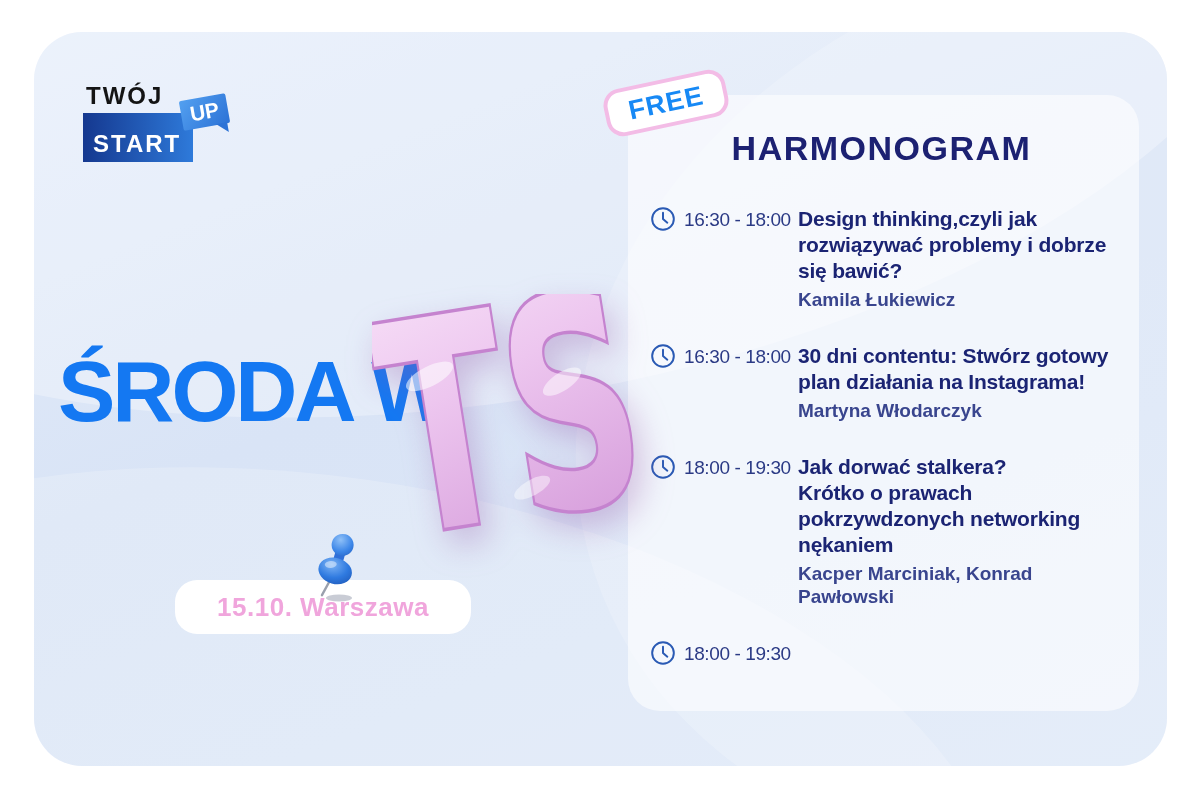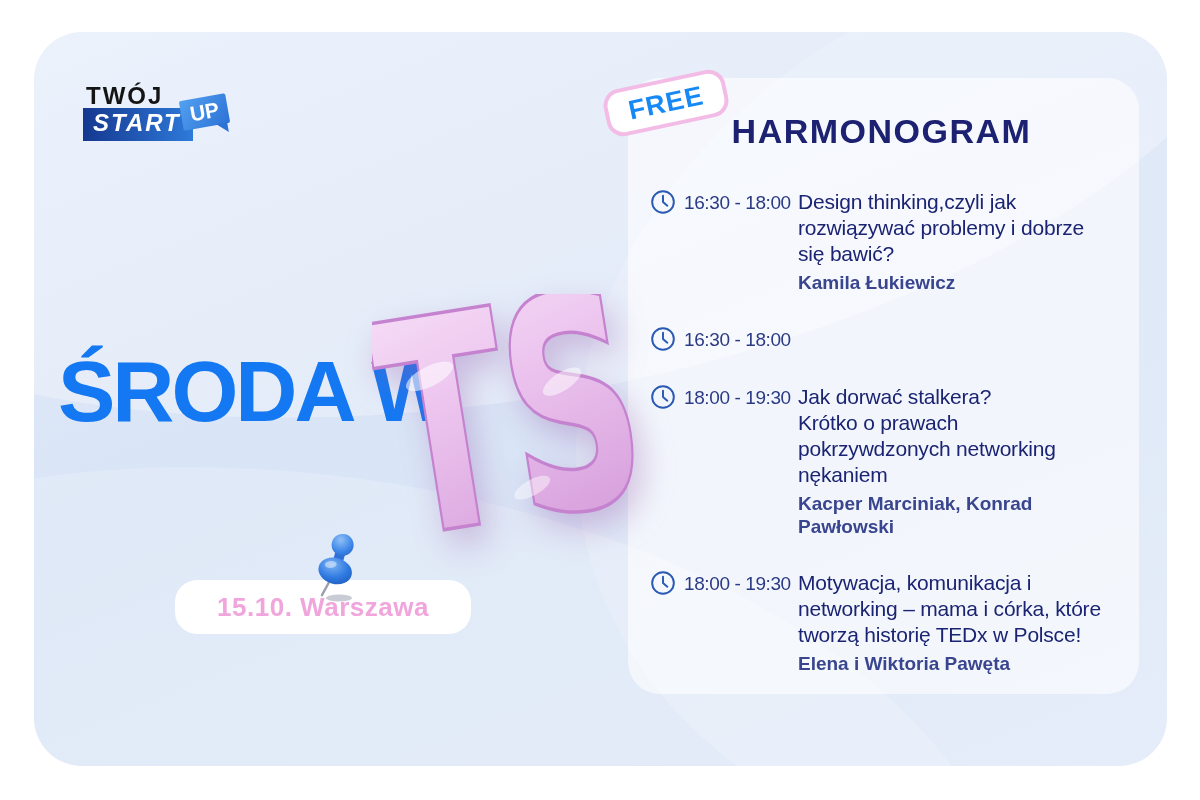--- a/index.html
+++ b/index.html
@@ -45,10 +45,10 @@
     letter-spacing: 2px; margin-left: 3px; line-height: 1;
   }
   .logo-mid {
-    display: inline-block; 
+    display: inline-block; margin-top: 5px;
     background: linear-gradient(90deg, #15388f 0%, #2e7ada 100%);
     color: #ffffff; font-size: 24px; font-weight: 700;
-    letter-spacing: 2px; padding: 2px 12px 5px 10px; line-height: 1.1; font-style: italic;
+    letter-spacing: 2px; padding: 18px 12px 5px 10px; line-height: 1.1;
   }
   .logo-bubble {
     position: absolute; left: 98px; top: 13px;

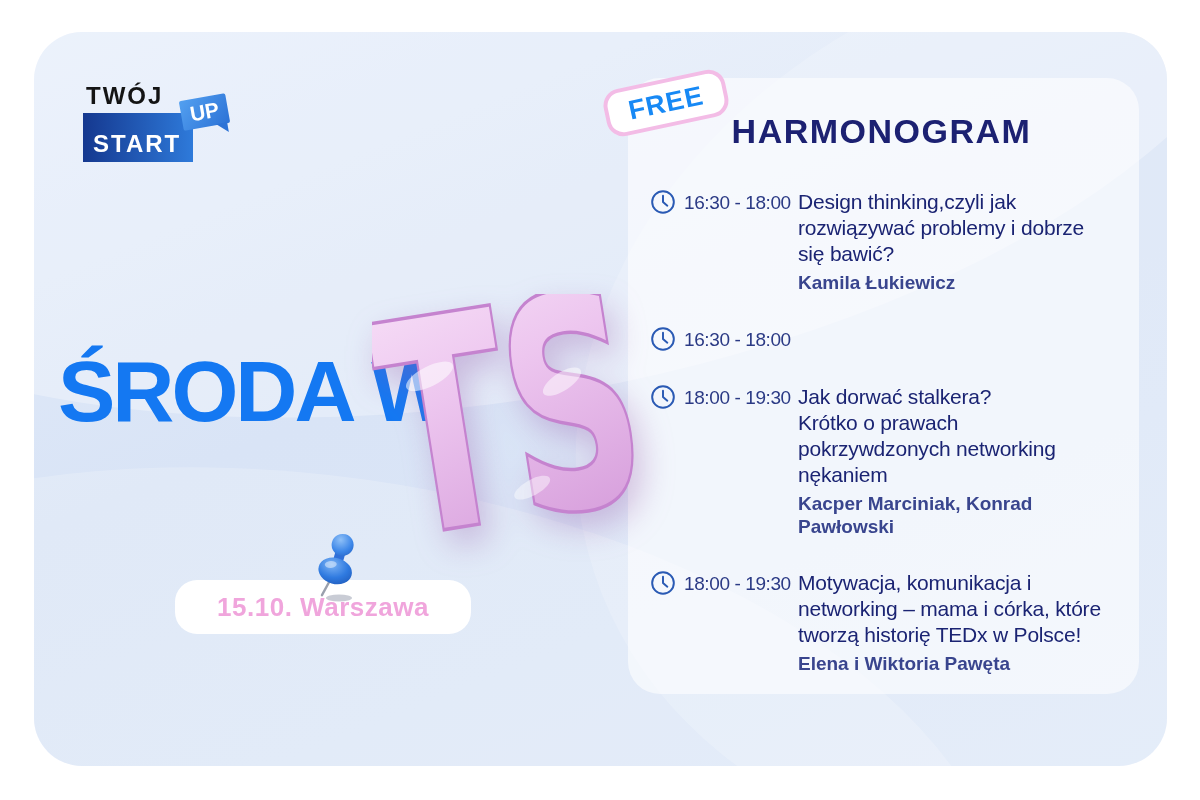--- a/index.html
+++ b/index.html
@@ -80,7 +80,7 @@
 
   
   .panel {
-    position: absolute; left: 594px; top: 46px;
+    position: absolute; left: 594px; top: 63px;
     width: 511px; height: 616px;
     background: rgba(255,255,255,0.58);
     border-radius: 32px;

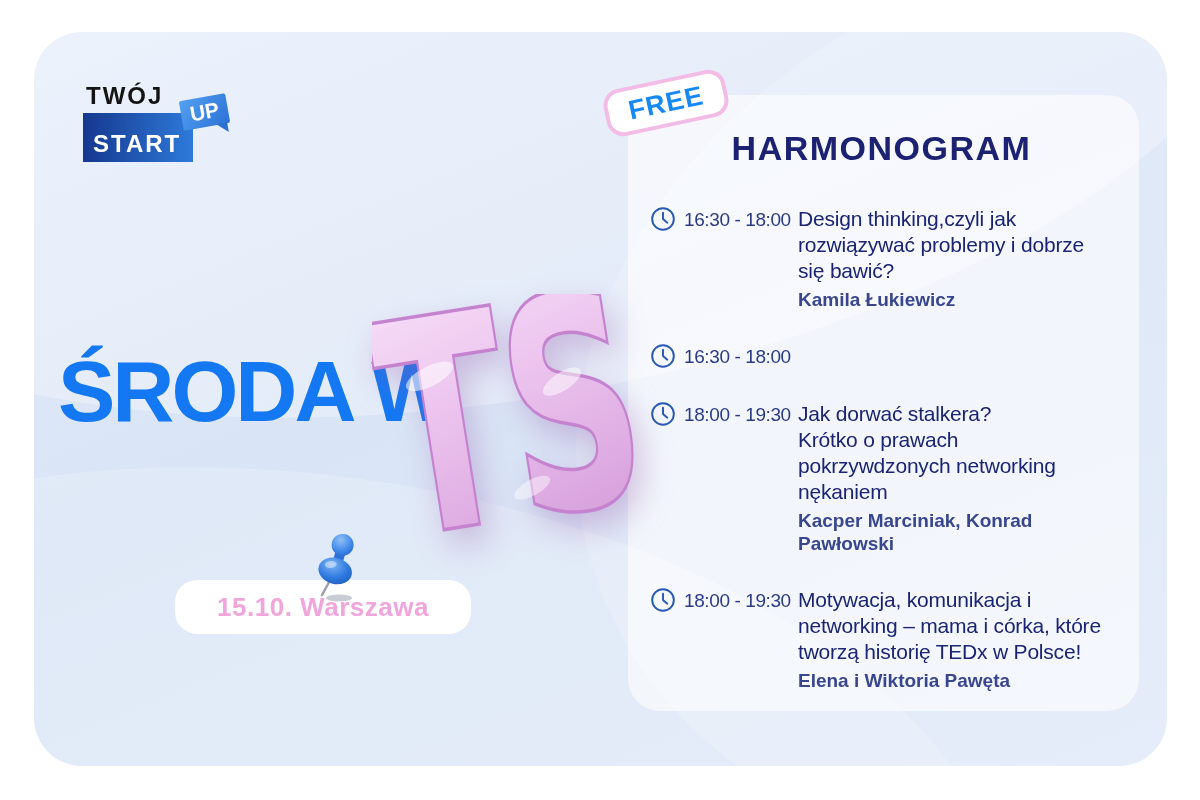--- a/index.html
+++ b/index.html
@@ -102,7 +102,7 @@
   }
   .row-body { margin-left: 6px; width: 347px; }
   .row-title {
-    font-size: 21px; font-weight: 400; color: #1b2473;
+    font-size: 21px; font-weight: 700; color: #1b2473;
     line-height: 26px; letter-spacing: -0.2px;
     white-space: pre-line;
   }

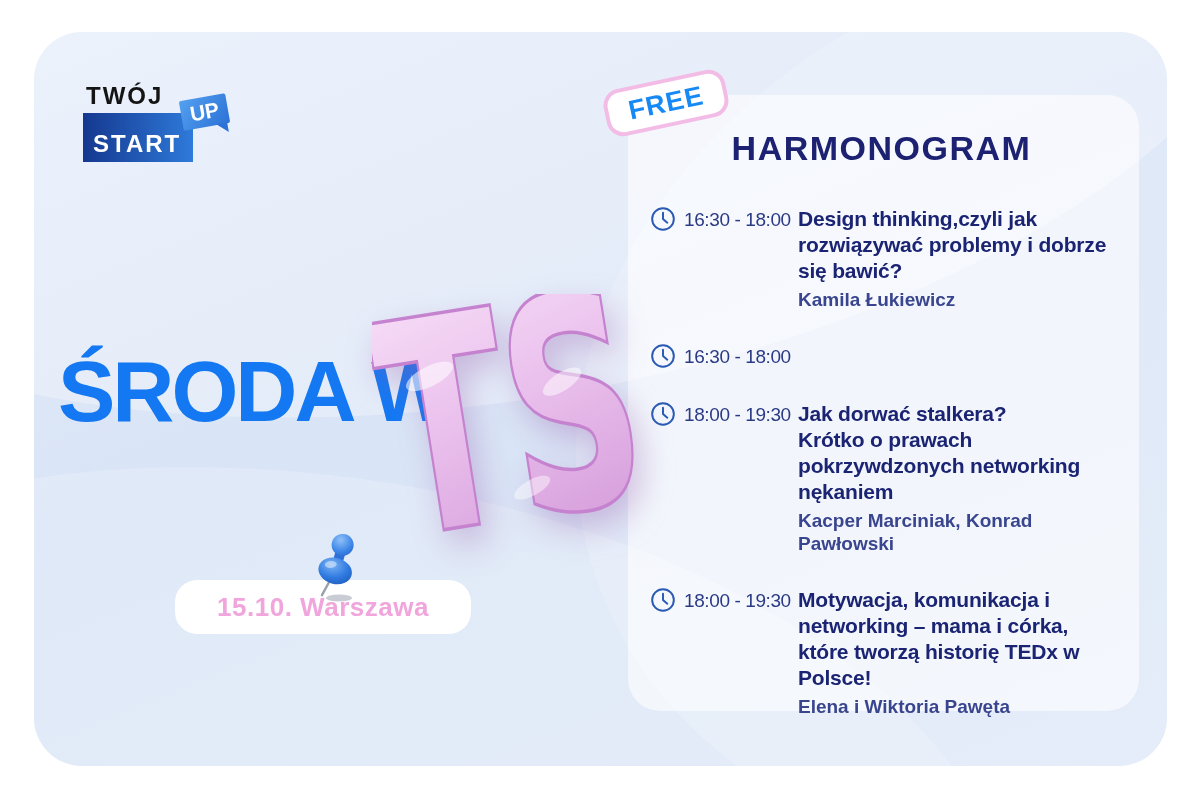--- a/index.html
+++ b/index.html
@@ -226,6 +226,10 @@
         <path d="M12 6.3 L12 12 L16 15.4" fill="none" stroke="#2a5ab4" stroke-width="1.8" stroke-linecap="round" stroke-linejoin="round"></path>
       </svg>
       <div class="row-time">16:30 - 18:00</div>
+      <div class="row-body">
+        <div class="row-title">30 dni contentu: Stwórz gotowy plan działania na Instagrama!</div>
+        <div class="row-speakers">Martyna Włodarczyk</div>
+      </div>
     </div>
 
     <div class="row">

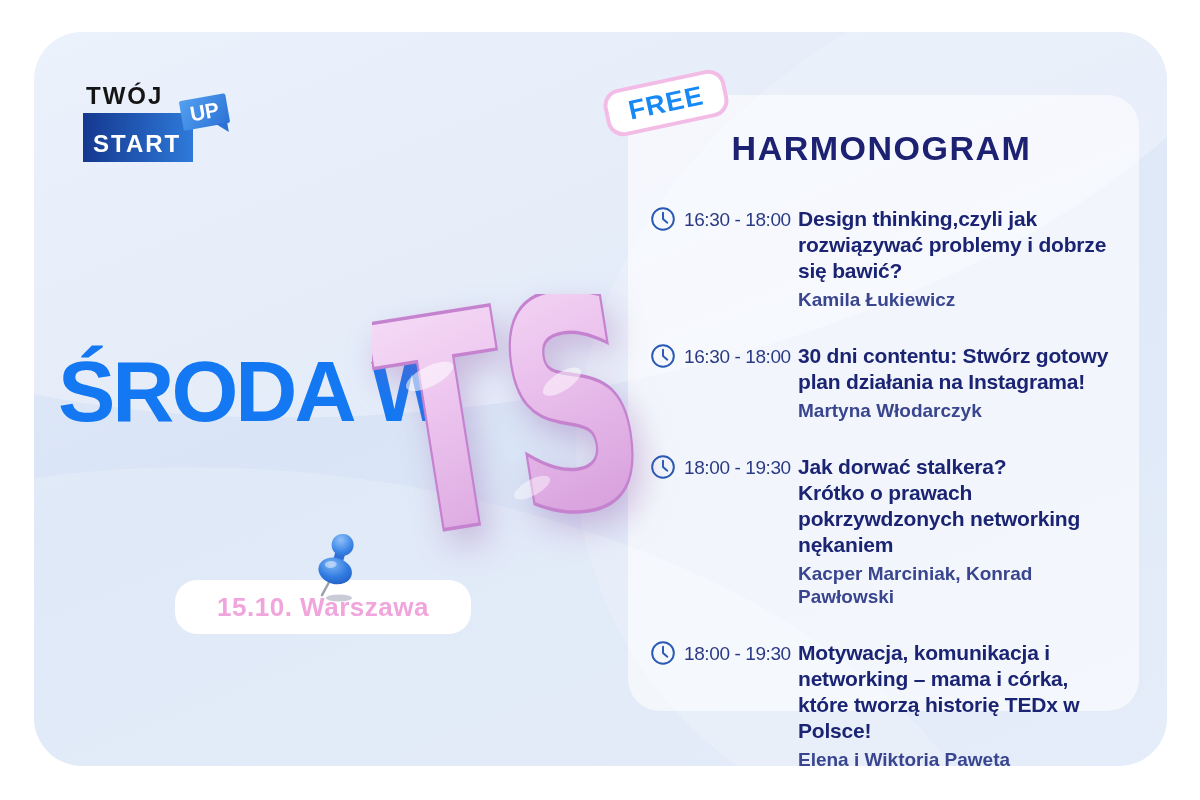--- a/index.html
+++ b/index.html
@@ -251,10 +251,6 @@
         <path d="M12 6.3 L12 12 L16 15.4" fill="none" stroke="#2a5ab4" stroke-width="1.8" stroke-linecap="round" stroke-linejoin="round"></path>
       </svg>
       <div class="row-time">18:00 - 19:30</div>
-      <div class="row-body">
-        <div class="row-title">Motywacja, komunikacja i networking – mama i córka, które tworzą historię TEDx w Polsce!</div>
-        <div class="row-speakers">Elena i Wiktoria Pawęta</div>
-      </div>
     </div>
   </div>
 </div>

